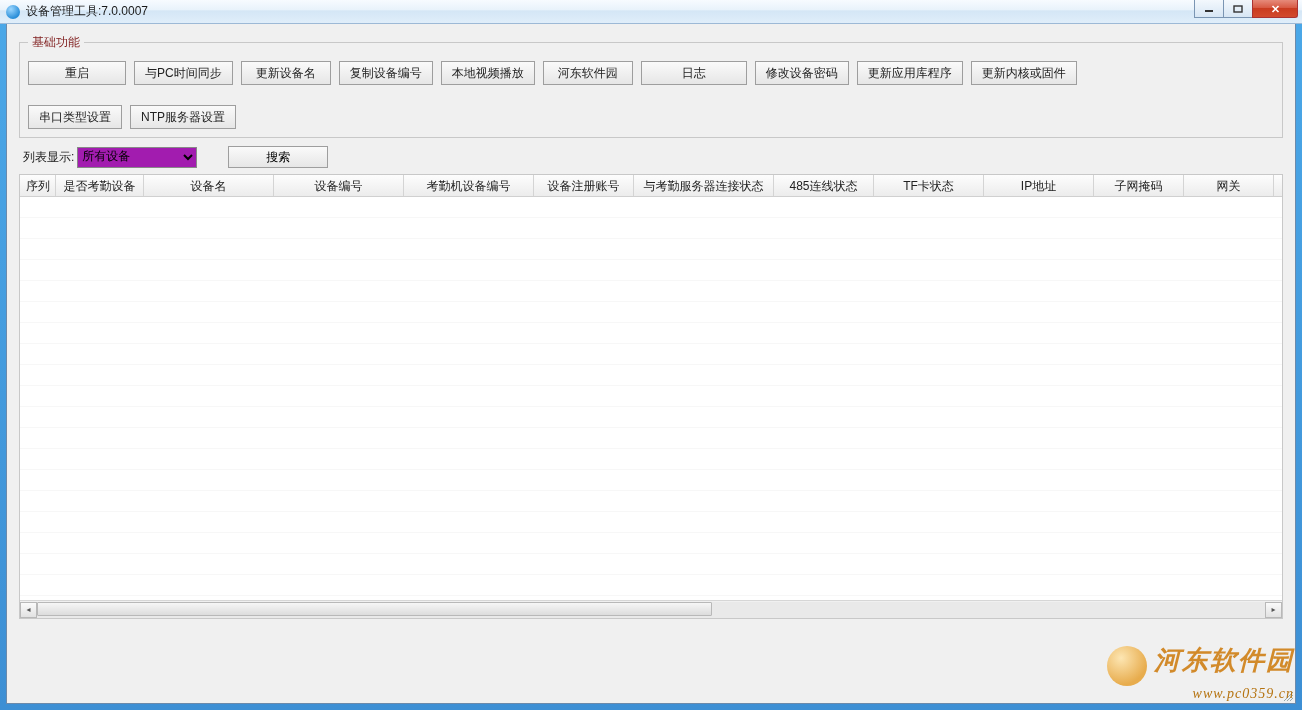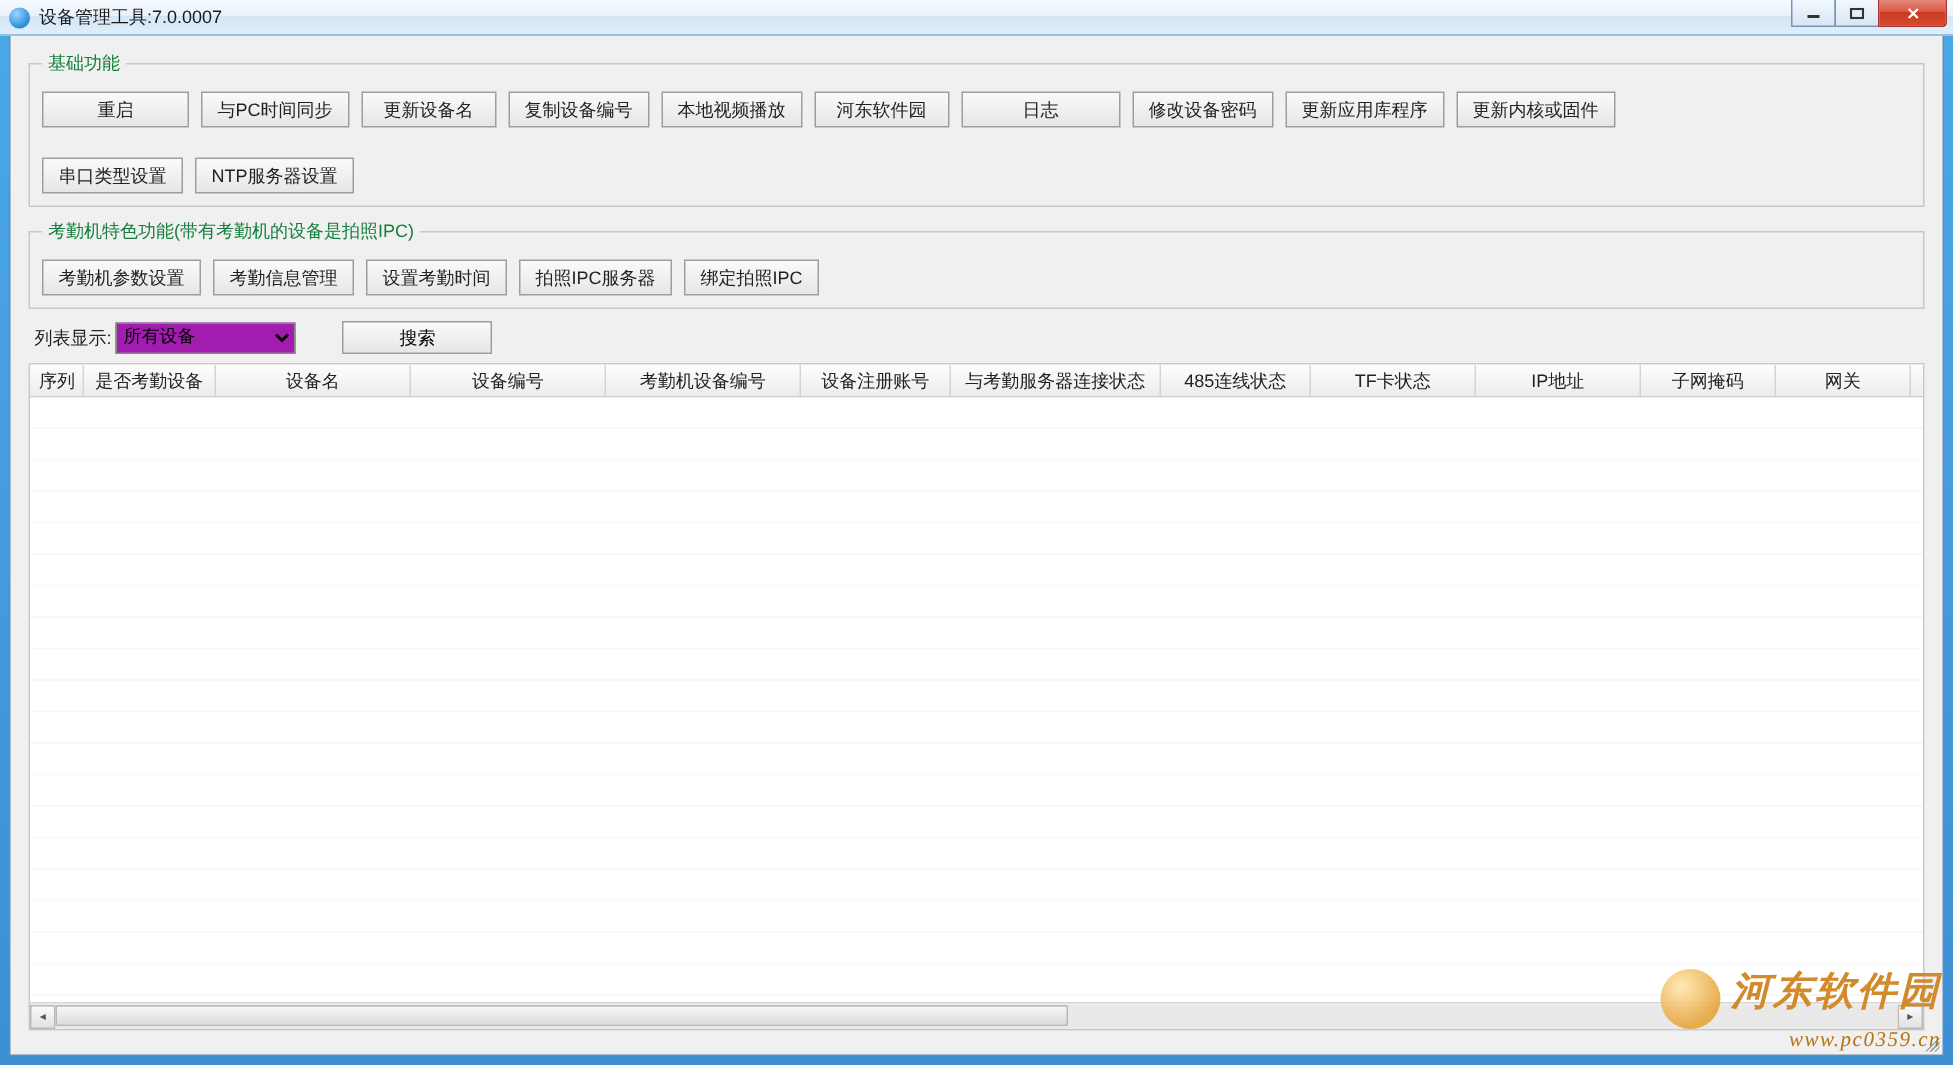--- a/index.html
+++ b/index.html
@@ -55,7 +55,7 @@
   padding: 10px 8px 8px 8px;
   margin-bottom: 8px;
 }
-legend { font-size: 12px; padding: 0 4px; color: #15803d; }
+legend { font-size: 12px; padding: 0 4px; color: #7f1d1d; }
 .btn-row { display: flex; flex-wrap: wrap; gap: 8px; margin-bottom: 20px; }
 .btn-row:last-child { margin-bottom: 0; }
 button.action {

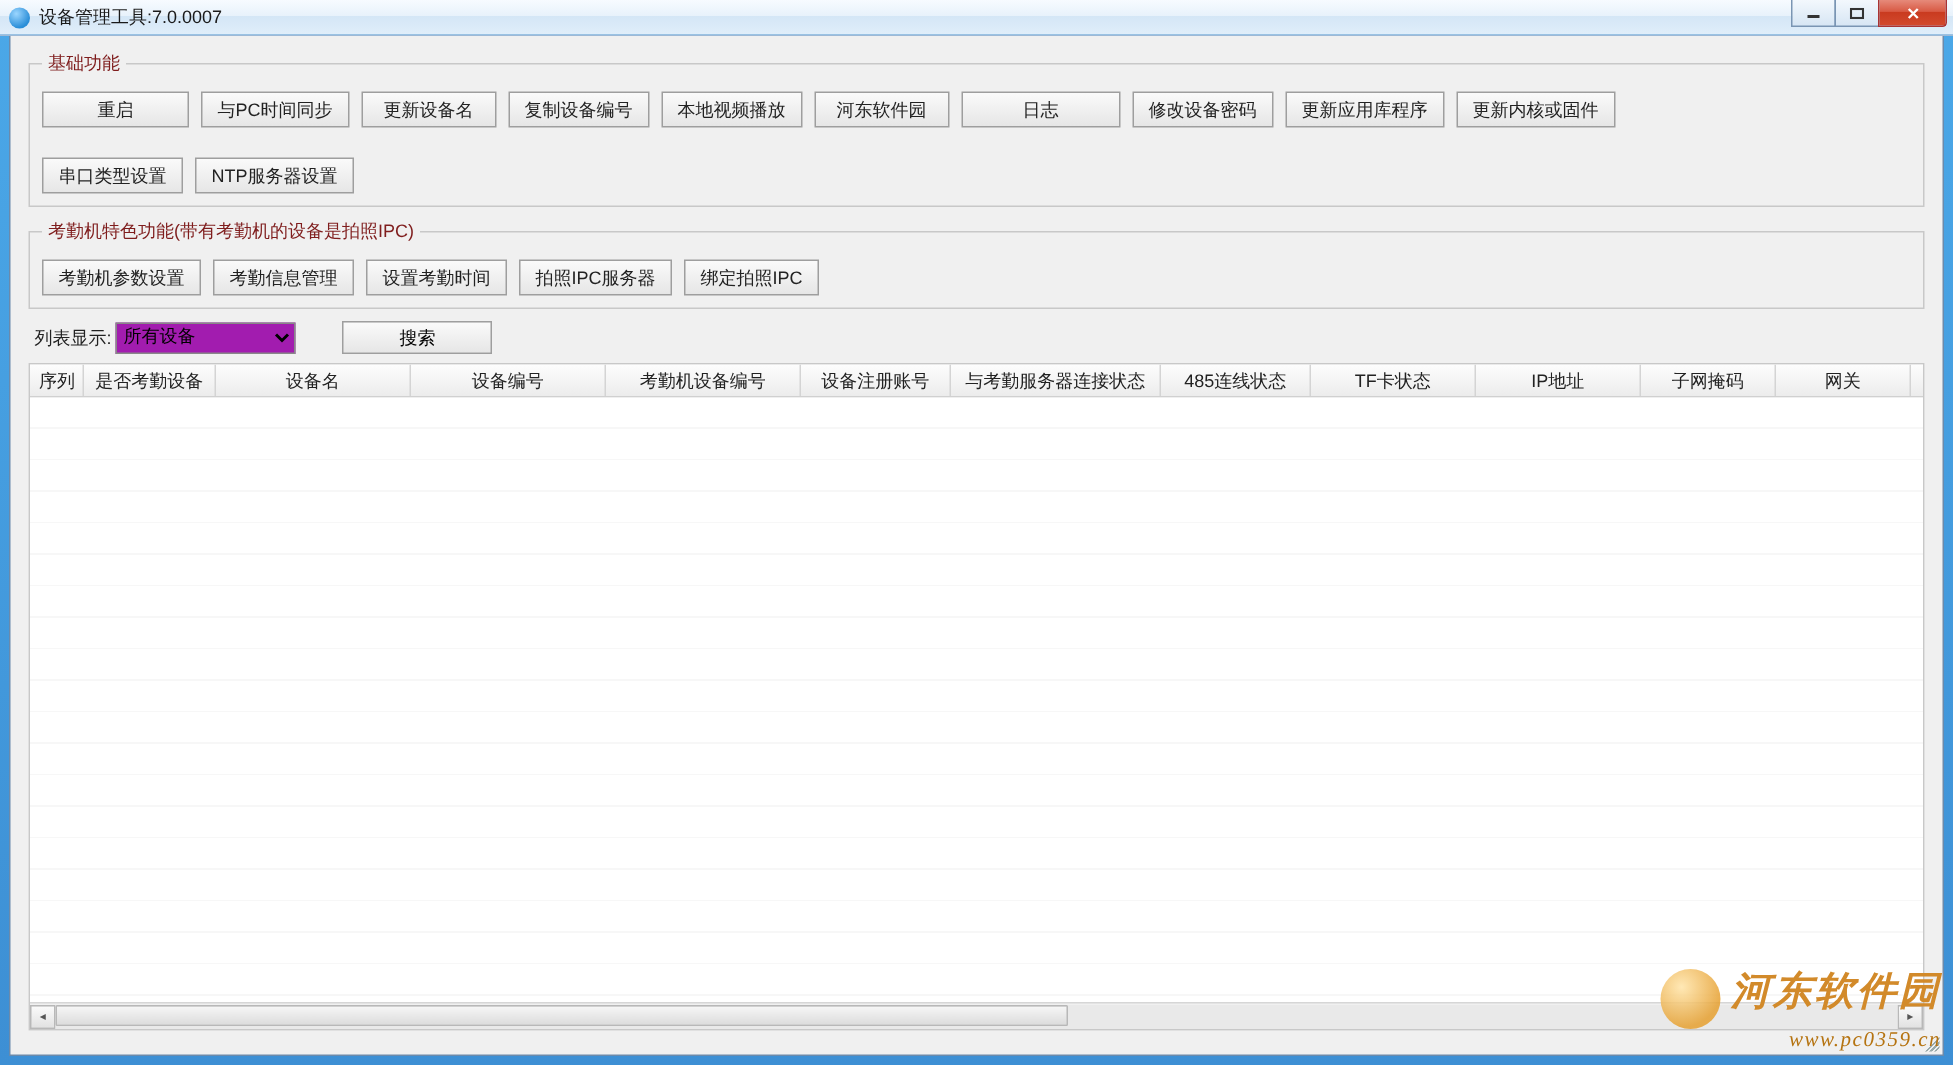--- a/index.html
+++ b/index.html
@@ -211,16 +211,6 @@
     </div>
   </fieldset>
 
-  <fieldset>
-    <legend>考勤机特色功能(带有考勤机的设备是拍照IPC)</legend>
-    <div class="btn-row">
-      <button class="action">考勤机参数设置</button>
-      <button class="action">考勤信息管理</button>
-      <button class="action">设置考勤时间</button>
-      <button class="action">拍照IPC服务器</button>
-      <button class="action">绑定拍照IPC</button>
-    </div>
-  </fieldset>
 
   <div class="filter-row">
     <label>列表显示:</label>

